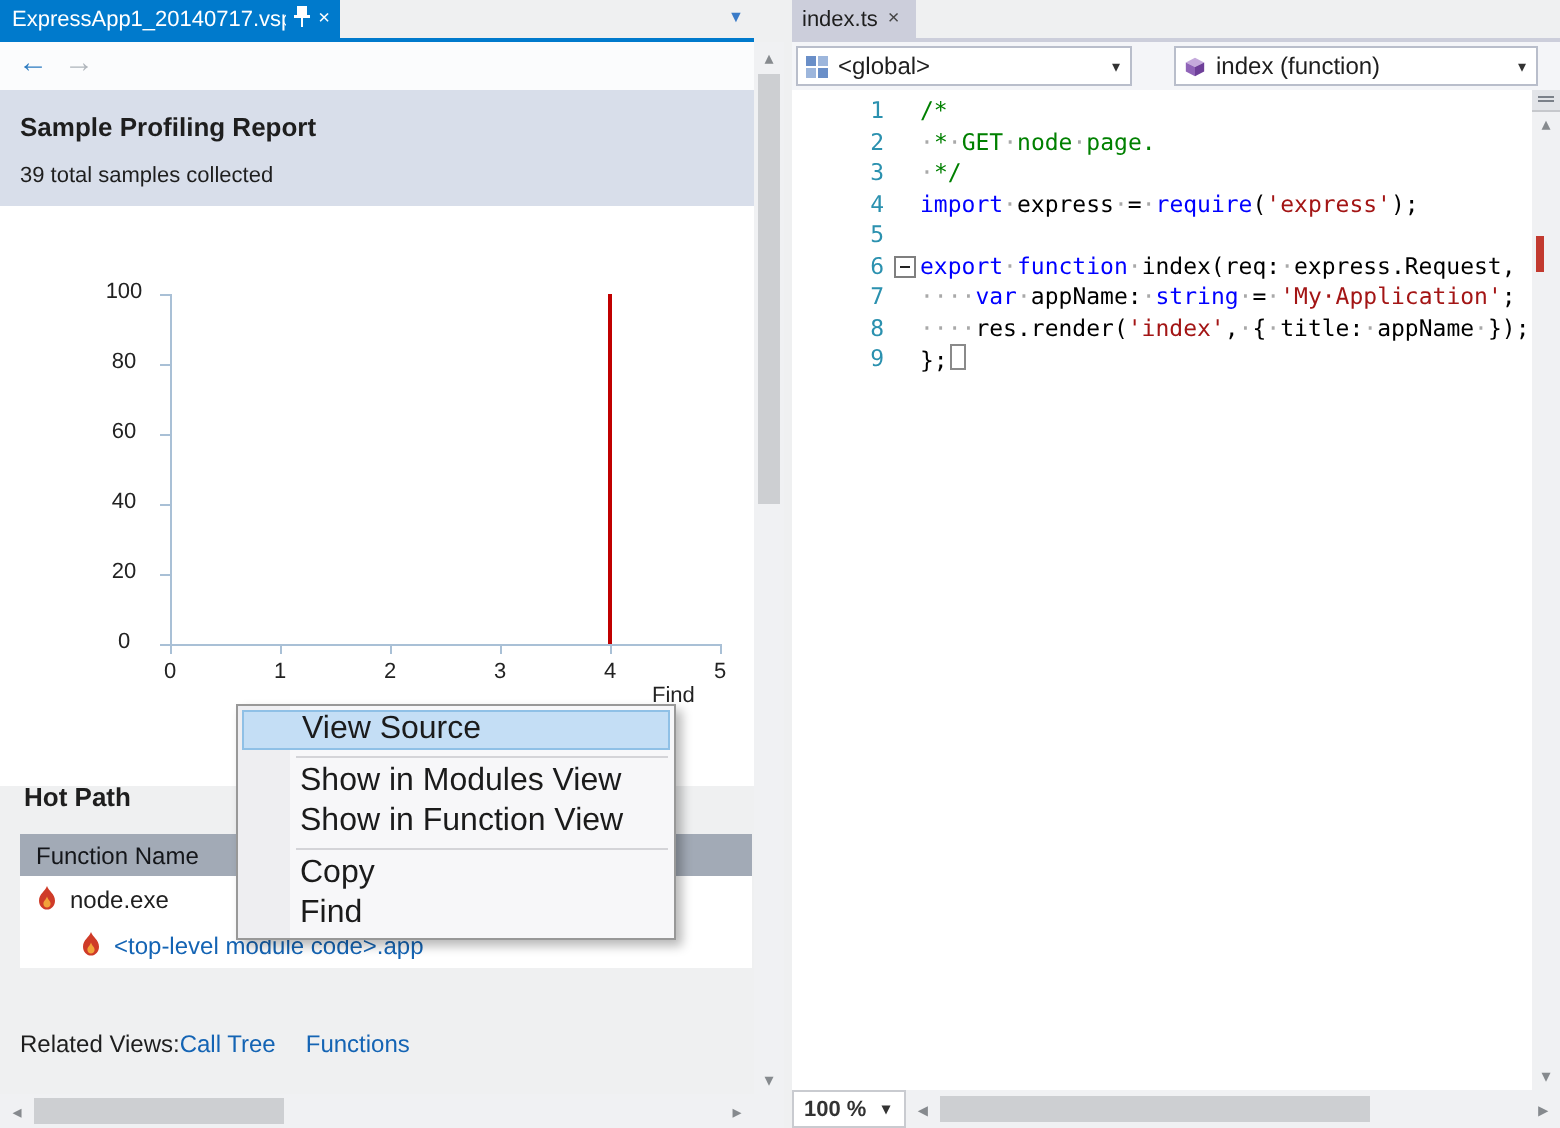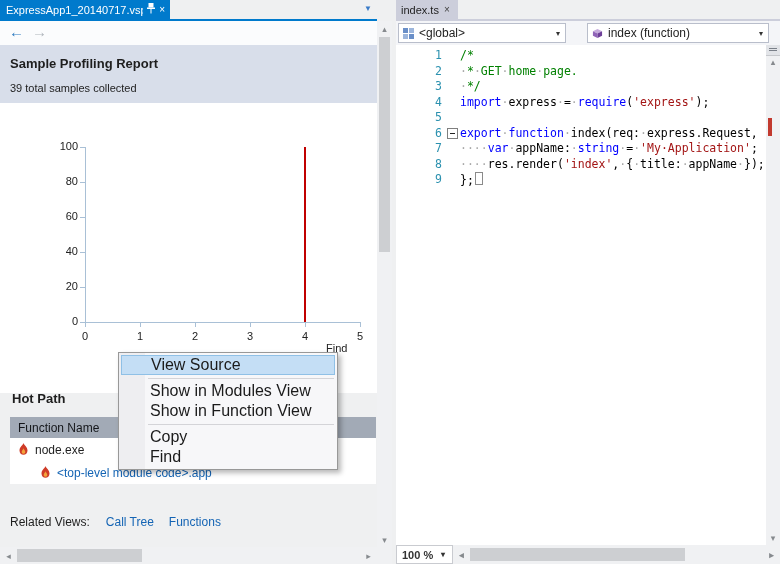--- a/index.html
+++ b/index.html
@@ -240,7 +240,7 @@
         </div>
       <div>
           <div class="code-line" style="top: 3px;"><span class="tok-comment">/*</span></div>
-          <div class="code-line" style="top: 18.5px;"><span class="tok-ws">·</span><span class="tok-comment">*</span><span class="tok-ws">·</span><span class="tok-comment">GET</span><span class="tok-ws">·</span><span class="tok-comment">home</span><span class="tok-ws">·</span><span class="tok-comment">page.</span></div>
+          <div class="code-line" style="top: 18.5px;"><span class="tok-ws">·</span><span class="tok-comment">*</span><span class="tok-ws">·</span><span class="tok-comment">GET</span><span class="tok-ws">·</span><span class="tok-comment">node</span><span class="tok-ws">·</span><span class="tok-comment">page.</span></div>
           <div class="code-line" style="top: 34px;"><span class="tok-ws">·</span><span class="tok-comment">*/</span></div>
           <div class="code-line" style="top: 49.5px;"><span class="tok-keyword">import</span><span class="tok-ws">·</span><span class="tok-plain">express</span><span class="tok-ws">·</span><span class="tok-plain">=</span><span class="tok-ws">·</span><span class="tok-keyword">require</span><span class="tok-plain">(</span><span class="tok-string">'express'</span><span class="tok-plain">);</span></div>
           <div class="code-line" style="top: 65px;"></div>

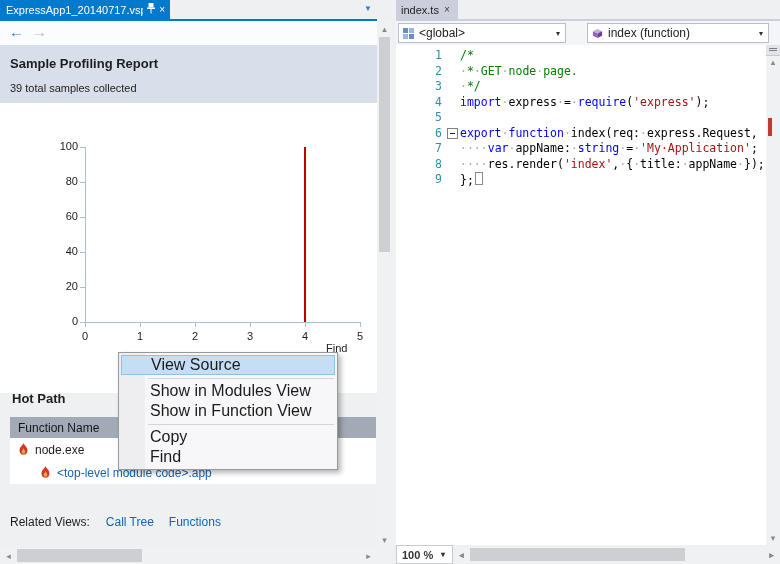--- a/index.html
+++ b/index.html
@@ -21,7 +21,7 @@
   .y-axis{position:absolute;left:85px;top:44px;width:1px;height:175px;background:#A9C0D6;}
   .x-axis{position:absolute;left:85px;top:219px;width:276px;height:1px;background:#A9C0D6;}
   .ytick{position:absolute;left:80px;width:5px;height:1px;background:#A9C0D6;}
-  .ylab{position:absolute;left:46px;width:32px;text-align:right;font-size:11px;color:#222;}
+  .ylab{position:absolute;left:46px;width:32px;text-align:center;font-size:11px;color:#222;}
   .xtick{position:absolute;top:220px;width:1px;height:4px;background:#A9C0D6;}
   .xlab{position:absolute;top:227px;width:20px;text-align:center;font-size:11px;color:#222;}
   .spike{position:absolute;width:2px;}

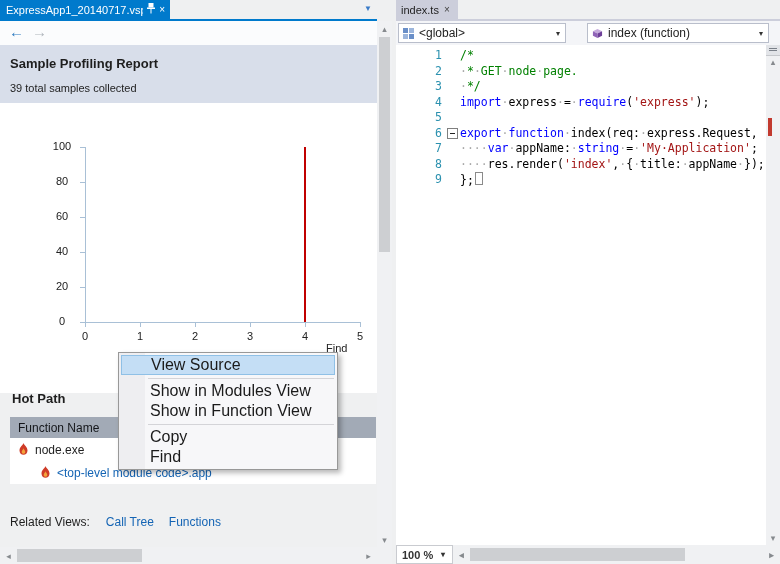--- a/index.html
+++ b/index.html
@@ -34,7 +34,7 @@
   .flame{display:inline-flex;margin-right:6px;}
   .hp-link{color:var(--link_blue,#1464B4);}
   .hp-plain{color:#1E1E1E;}
-  .related{position:absolute;left:10px;top:515px;font-size:12px;color:#1E1E1E;display:flex;gap:16px;text-align:right;}
+  .related{position:absolute;left:10px;top:515px;font-size:12px;color:#1E1E1E;display:flex;text-align:right;}
   .rel-links{display:flex;gap:15px;}
   .rel-link{color:var(--link_blue,#1464B4);}
   .sb-btn{position:absolute;display:flex;align-items:center;justify-content:center;color:#868A8E;font-size:9px;}

